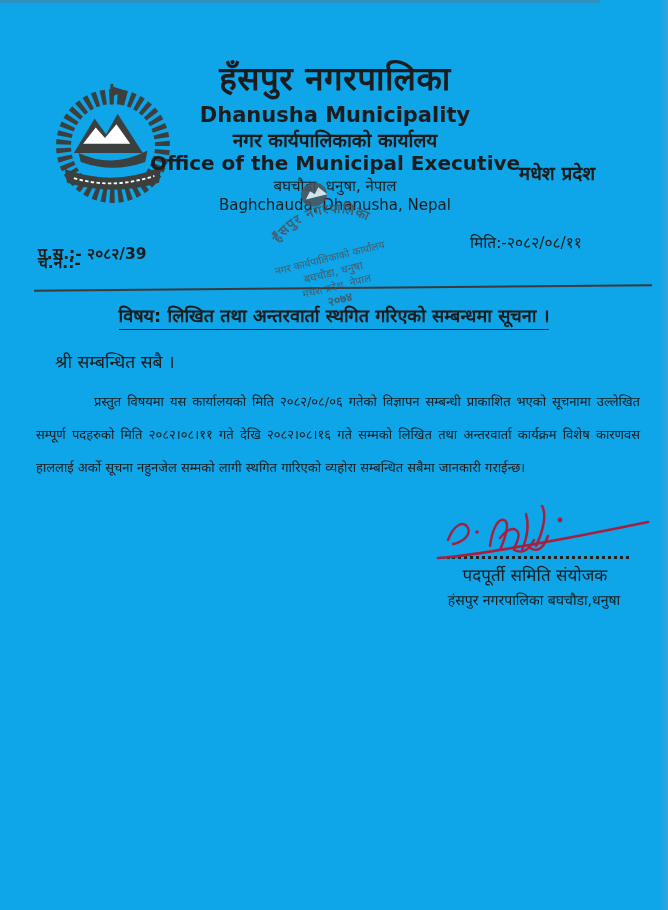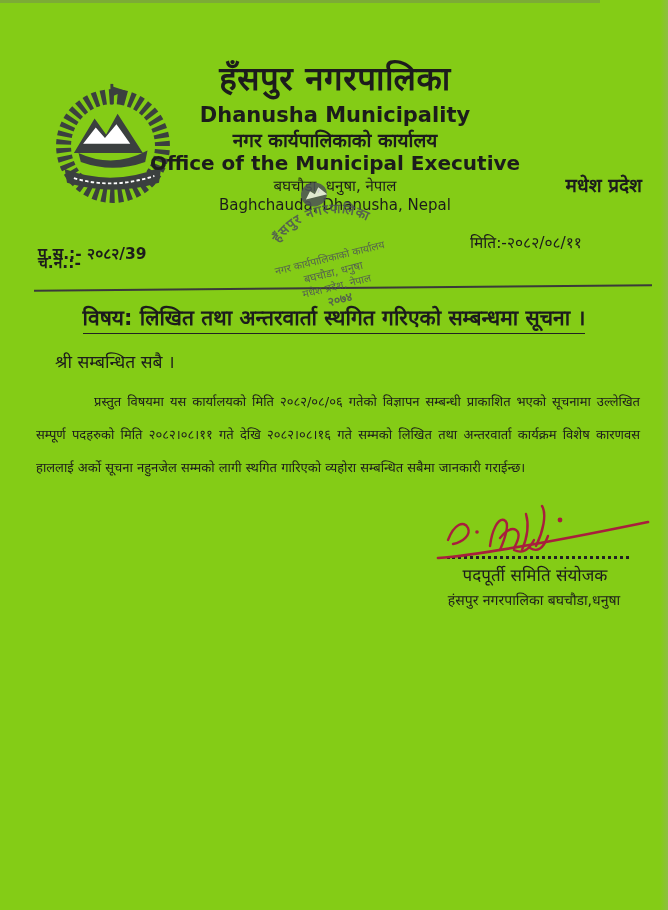--- a/index.html
+++ b/index.html
@@ -5,7 +5,7 @@
   html,body{margin:0;padding:0;background:#e8e8e8;}
   .page{
     position:relative;width:668px;height:910px;margin:0 auto;
-    background:#84cc16;overflow:hidden;
+    background:#0ea5e9;overflow:hidden;
     font-family:"DejaVu Sans","Liberation Sans",sans-serif;
     color:#1c1c1c;
   }

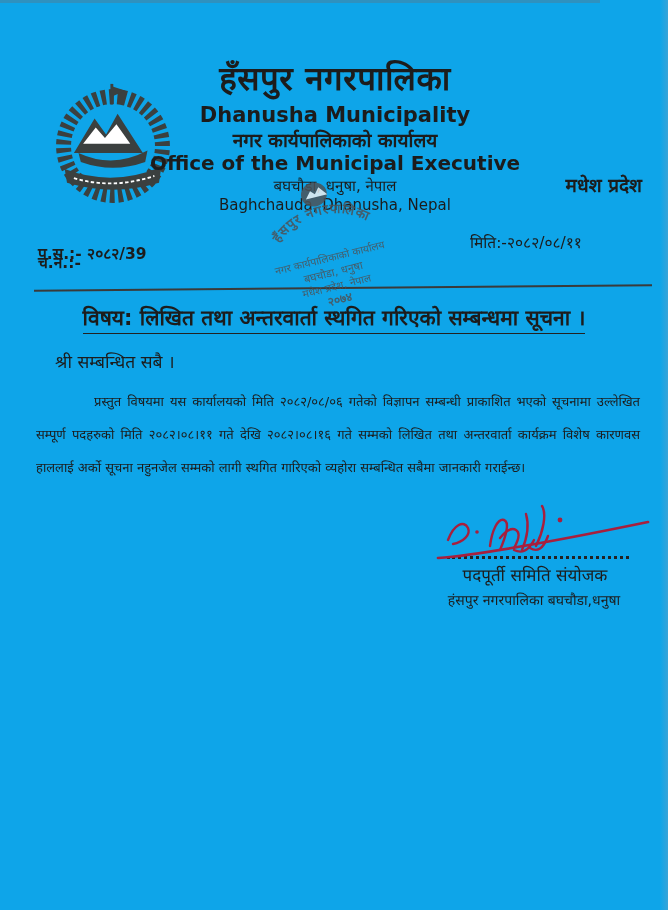--- a/index.html
+++ b/index.html
@@ -19,7 +19,7 @@
   .office-en{font-size:20px;font-weight:700;margin-top:1px;}
   .addr-np{font-size:15px;margin-top:2px;}
   .addr-en{font-size:15px;margin-top:2px;}
-  .province{position:absolute;right:26px;top:172px;width:170px;text-align:right;}
+  .province{position:absolute;right:26px;top:160px;width:170px;text-align:center;}
   .province-np{font-size:19px;font-weight:700;}
   .province-en{font-size:15px;margin-top:4px;}
   .date-line{position:absolute;left:470px;top:231px;font-size:15.5px;font-weight:400;}

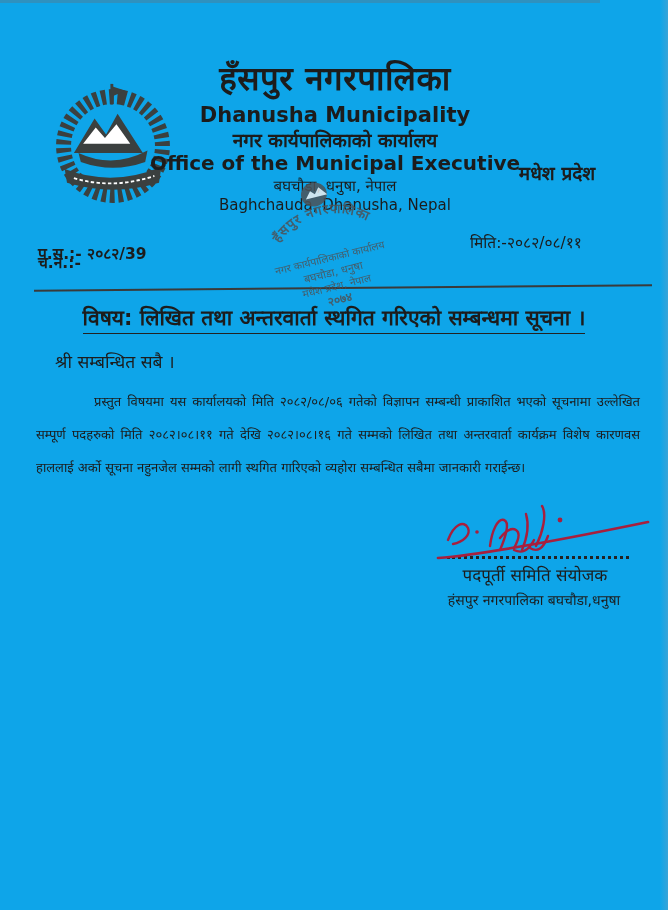--- a/index.html
+++ b/index.html
@@ -28,7 +28,7 @@
   .divider{position:absolute;left:34px;right:16px;top:287px;border-top:2.5px solid #3a3a3a;transform:rotate(-0.5deg);}
   .stamp{position:absolute;left:250px;top:176px;width:152px;height:134px;transform:rotate(-14deg);opacity:.85;}
   .subject-row{position:absolute;left:0;right:0;top:303px;text-align:center;}
-  .subject-row span{display:inline-block;font-size:21px;font-weight:600;padding-bottom:2px;border-bottom:1.8px solid #222;}
+  .subject-row span{display:inline-block;font-size:18px;font-weight:600;padding-bottom:2px;border-bottom:1.8px solid #222;}
   .salutation{position:absolute;left:55px;top:349px;font-size:17.5px;}
   .body-par{
     position:absolute;left:36px;top:385px;width:604px;

